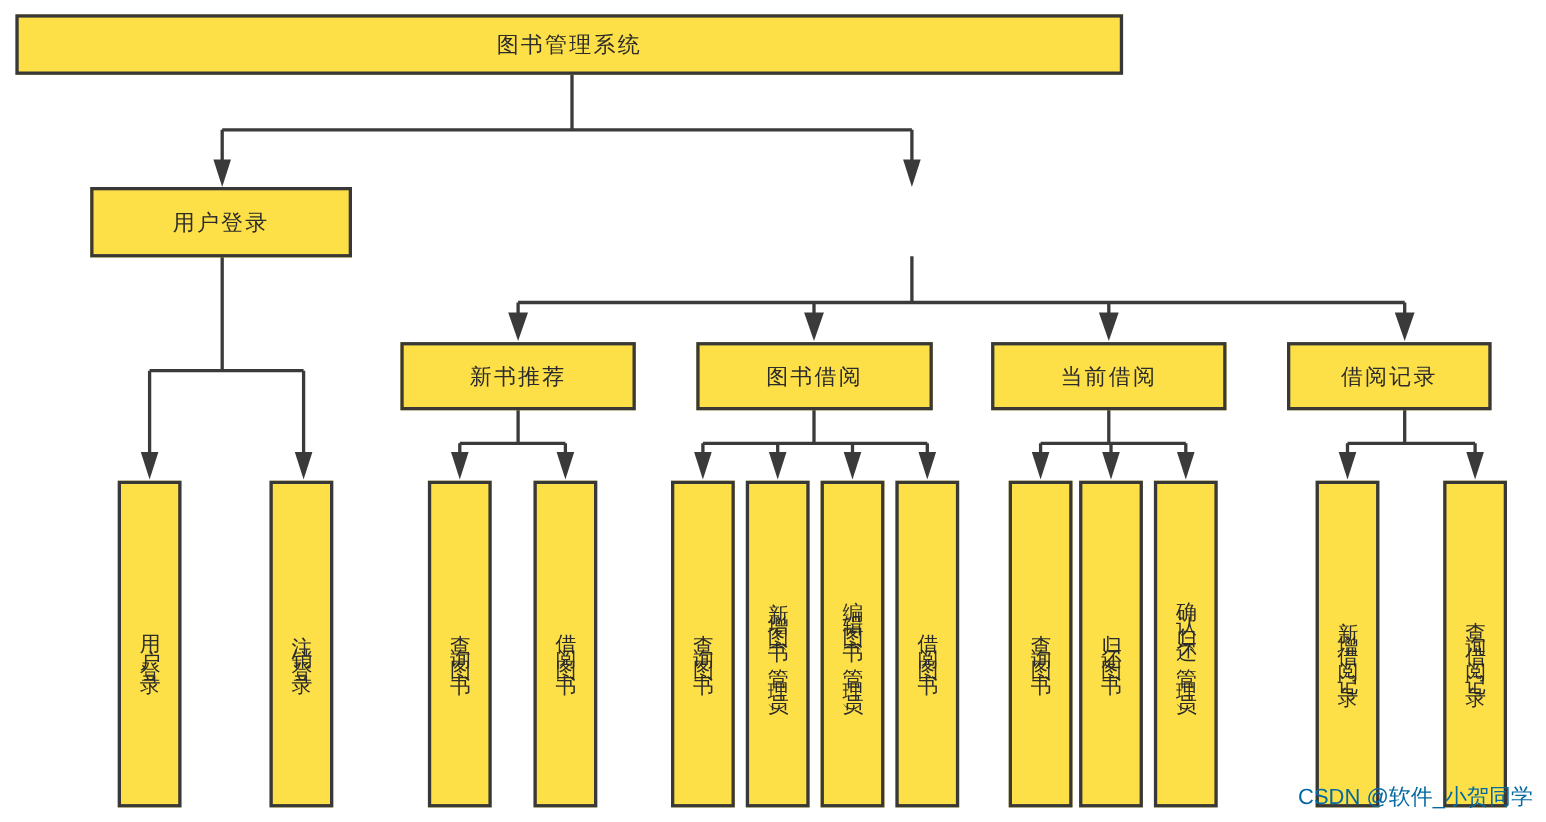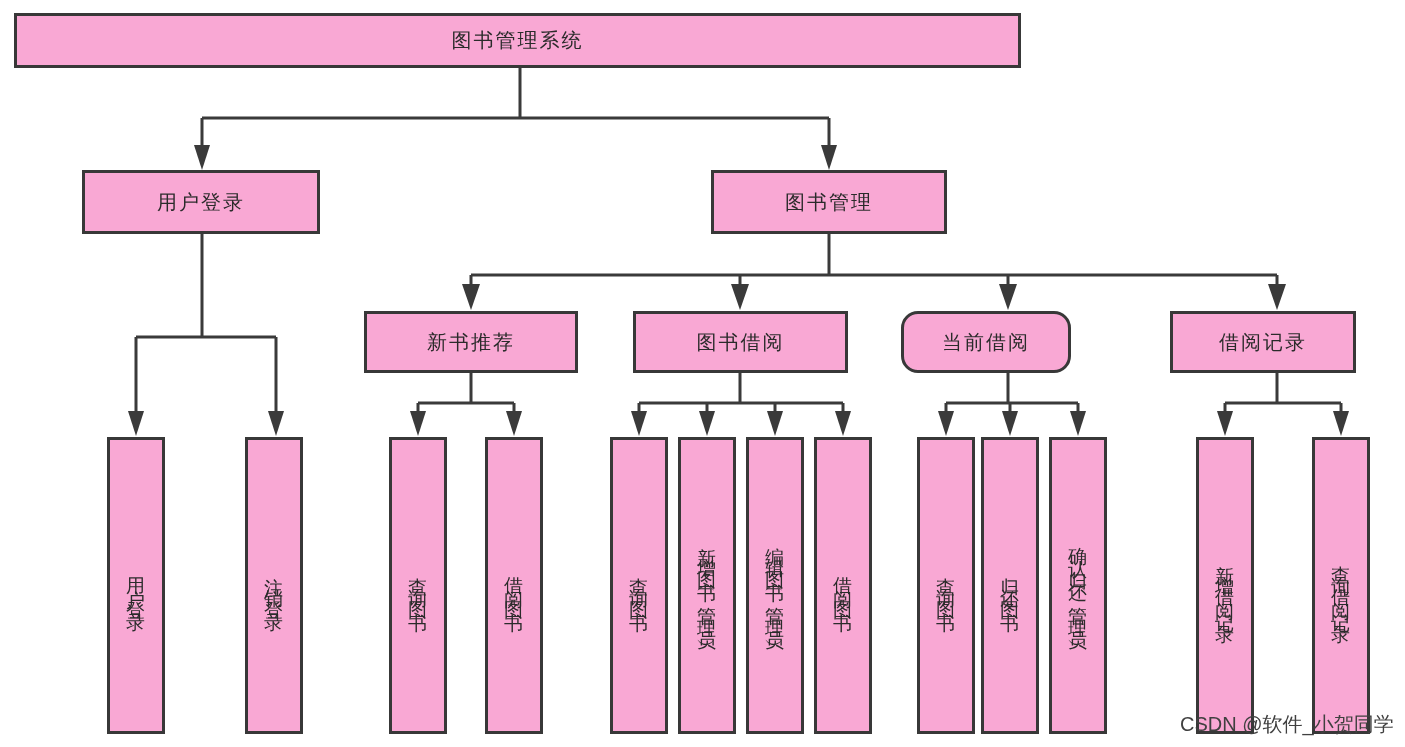--- a/index.html
+++ b/index.html
@@ -27,7 +27,7 @@
     position: absolute;
     box-sizing: border-box;
     border: 3px solid #383838;
-    background: #f9a8d4;
+    background: #fde047;
     display: flex;
     align-items: center;
     justify-content: center;

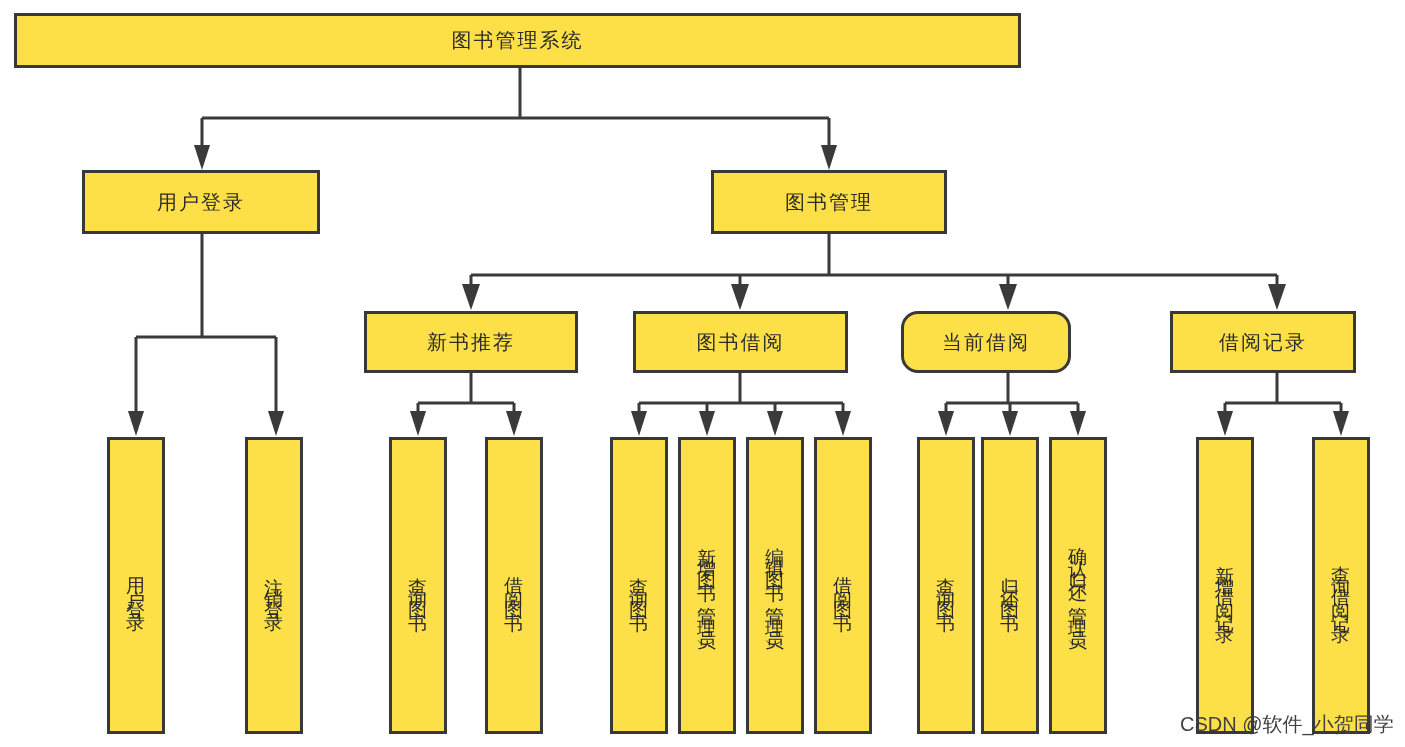--- a/index.html
+++ b/index.html
@@ -136,9 +136,6 @@
   <div class="box l2 l2a">
     <span class="hlabel">用户登录</span>
   </div>
-  <div class="box l2 l2b">
-    <span class="hlabel">图书管理</span>
-  </div>
 
   <div class="box l3 l3a">
     <span class="hlabel">新书推荐</span>

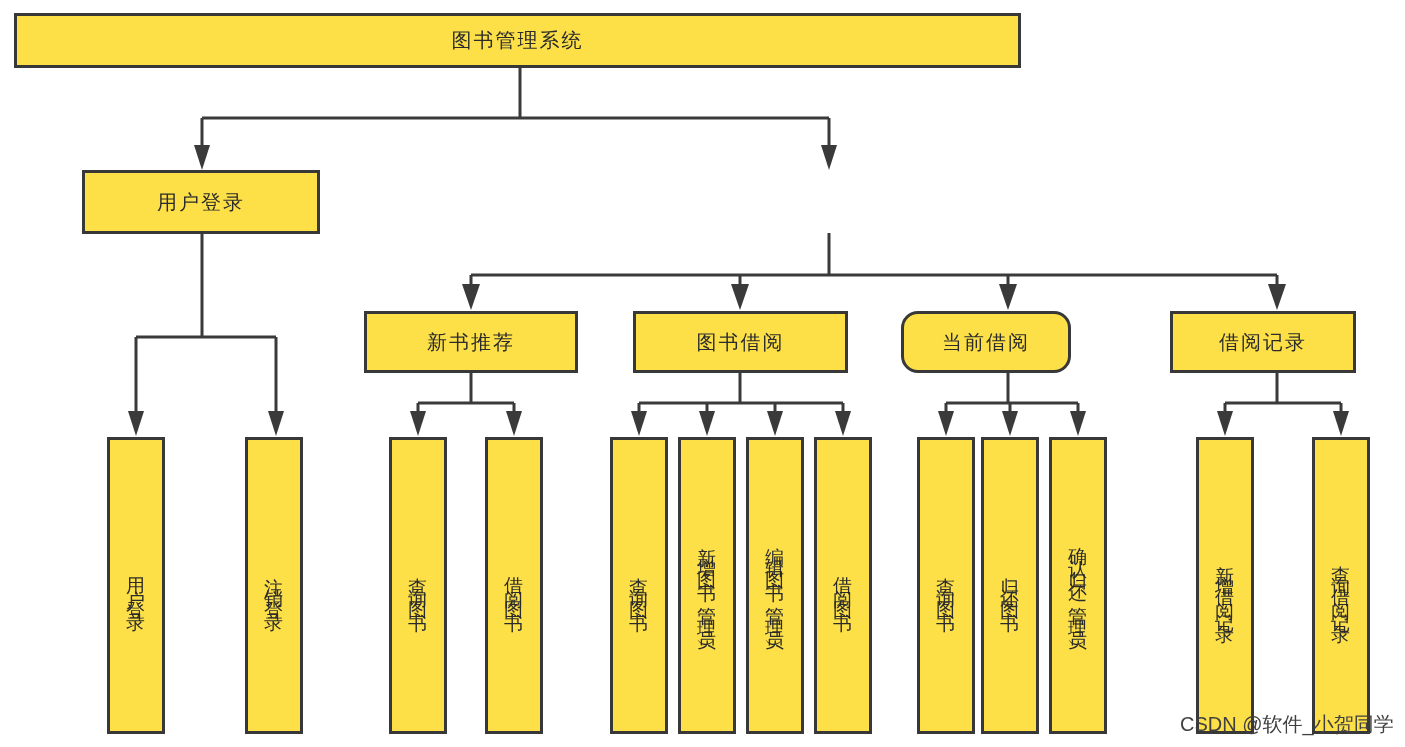--- a/index.html
+++ b/index.html
@@ -46,7 +46,7 @@
   .box.l3    { top: 311px; height: 62px; }
   .box.l3a   { left: 364px;  width: 214px; }
   .box.l3b   { left: 633px;  width: 215px; align-items: center; }
-  .box.l3c   { left: 901px;  width: 170px; border-radius: 17px; }
+  .box.l3c   { left: 901px;  width: 214px; }
   .box.l3d   { left: 1170px; width: 186px; }
   .box.leaf  { top: 437px; height: 297px; width: 58px; }
   .vtext {

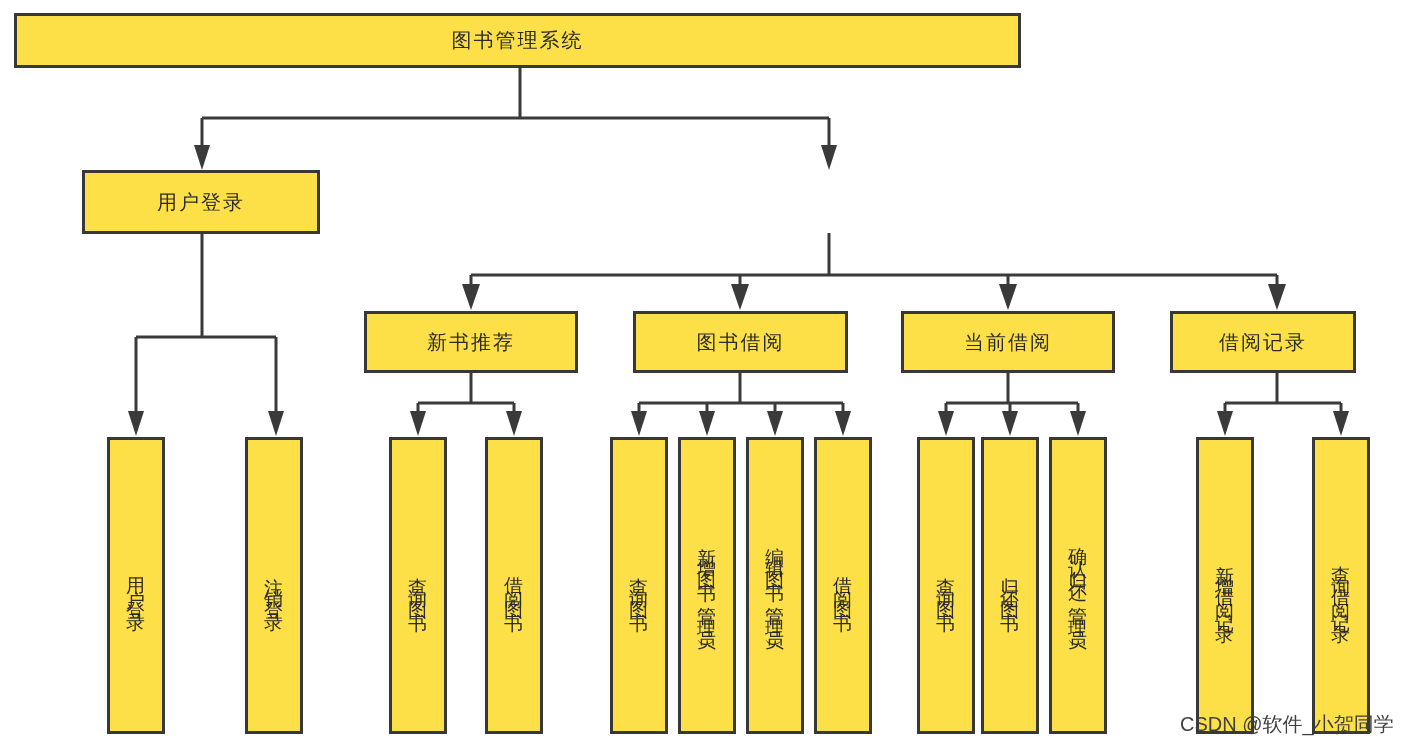--- a/index.html
+++ b/index.html
@@ -75,7 +75,7 @@
     left: 1180px;
     top: 711px;
     font-size: 20px;
-    color: #404040;
+    color: #0369a1;
     white-space: nowrap;
     z-index: 3;
   }

